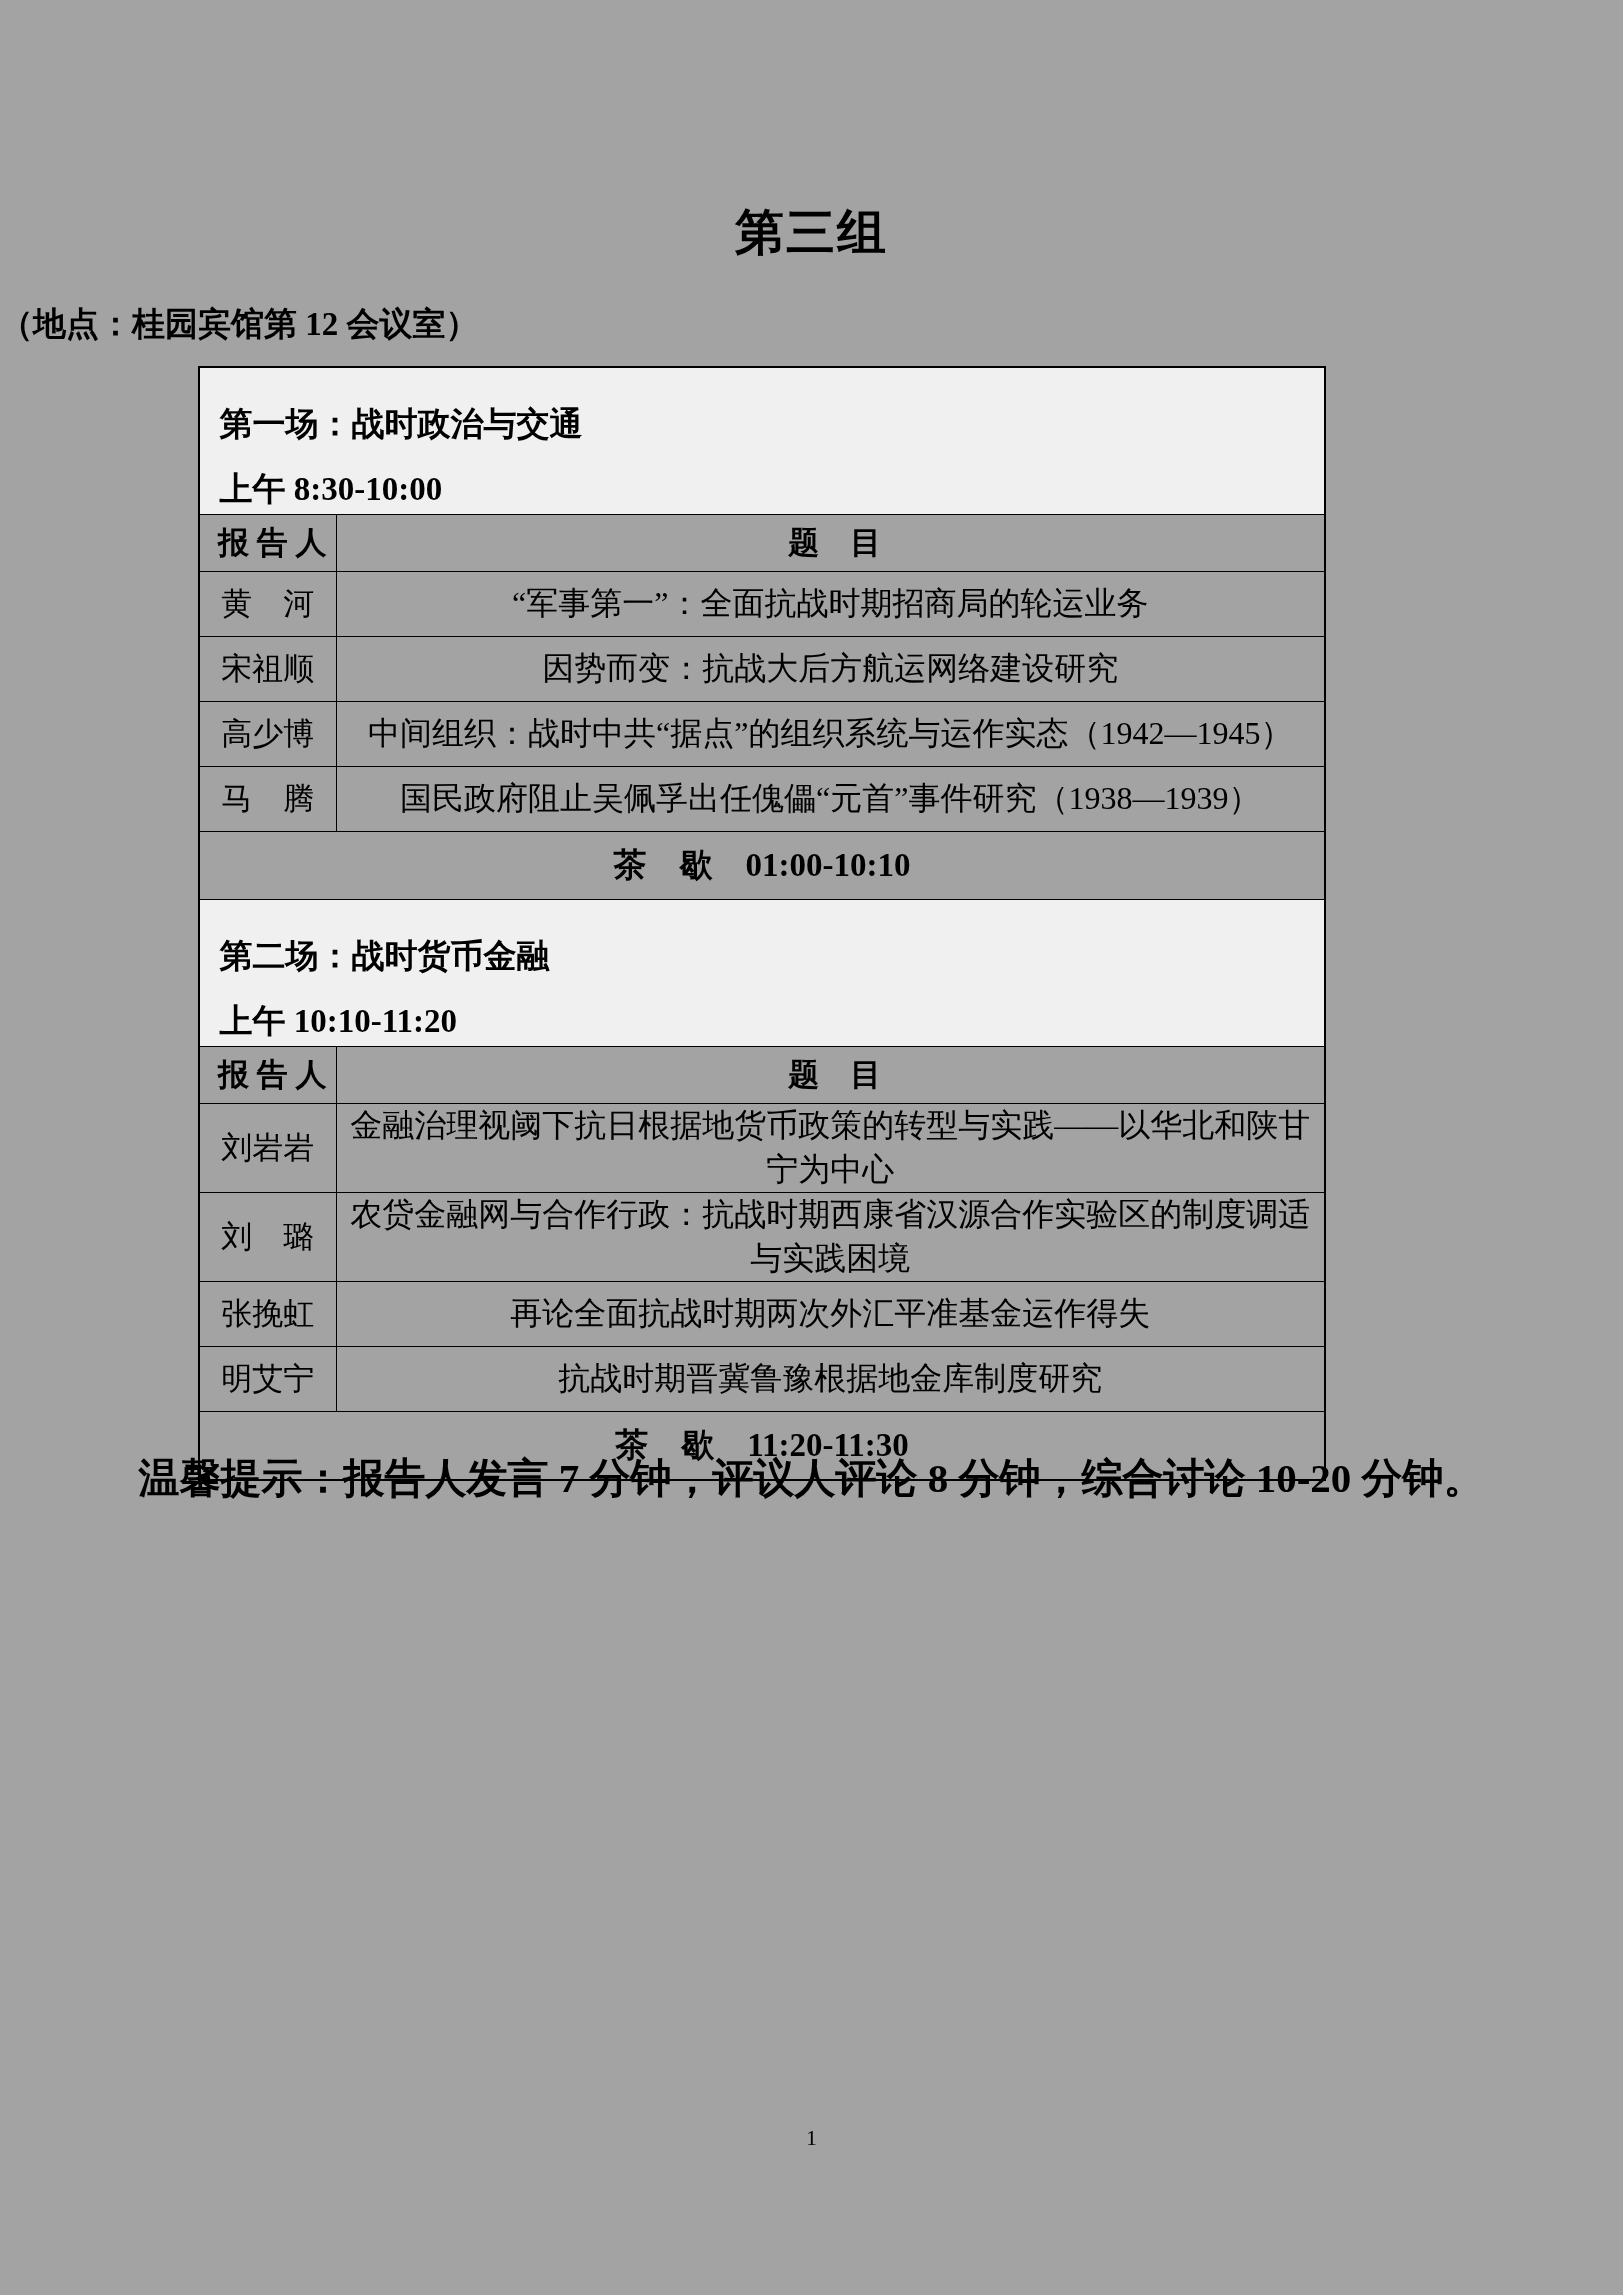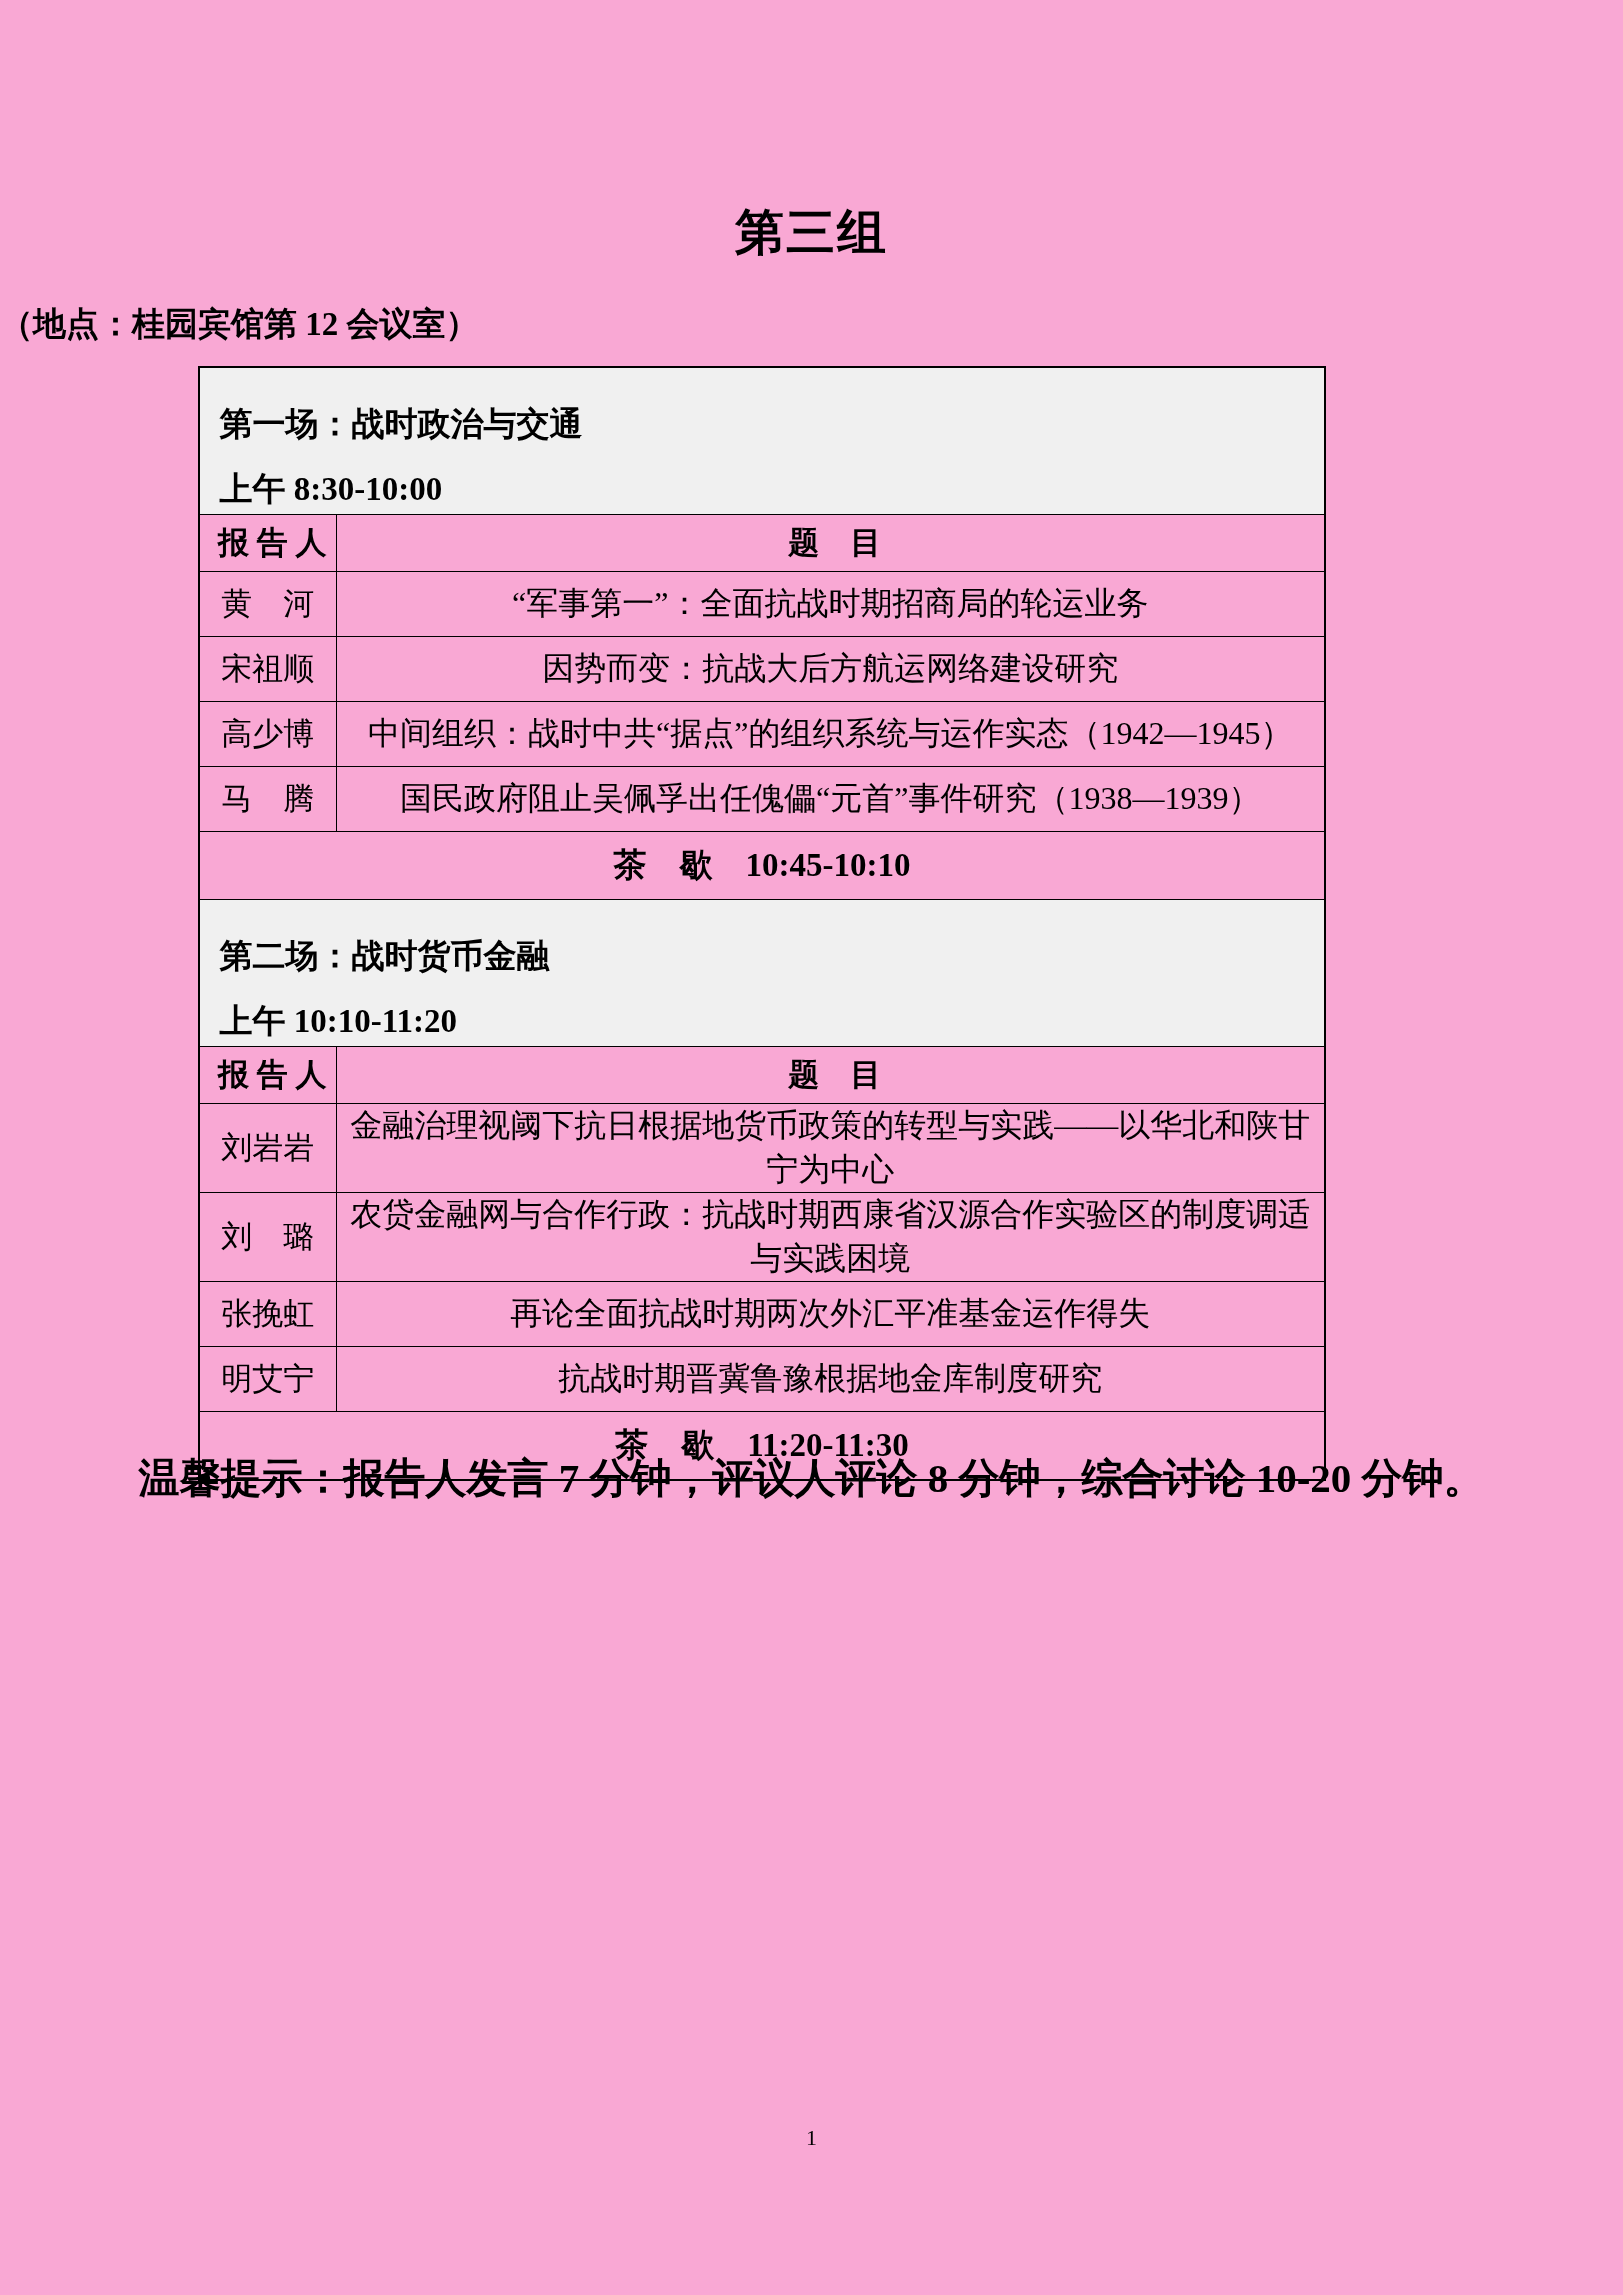--- a/index.html
+++ b/index.html
@@ -11,7 +11,7 @@
     position: relative;
     width: 1623px;
     height: 2295px;
-    background: #f9a8d4;
+    background: #a3a3a3;
     color: #000000;
     font-family: "Liberation Serif", "DejaVu Serif", serif;
     overflow: hidden;

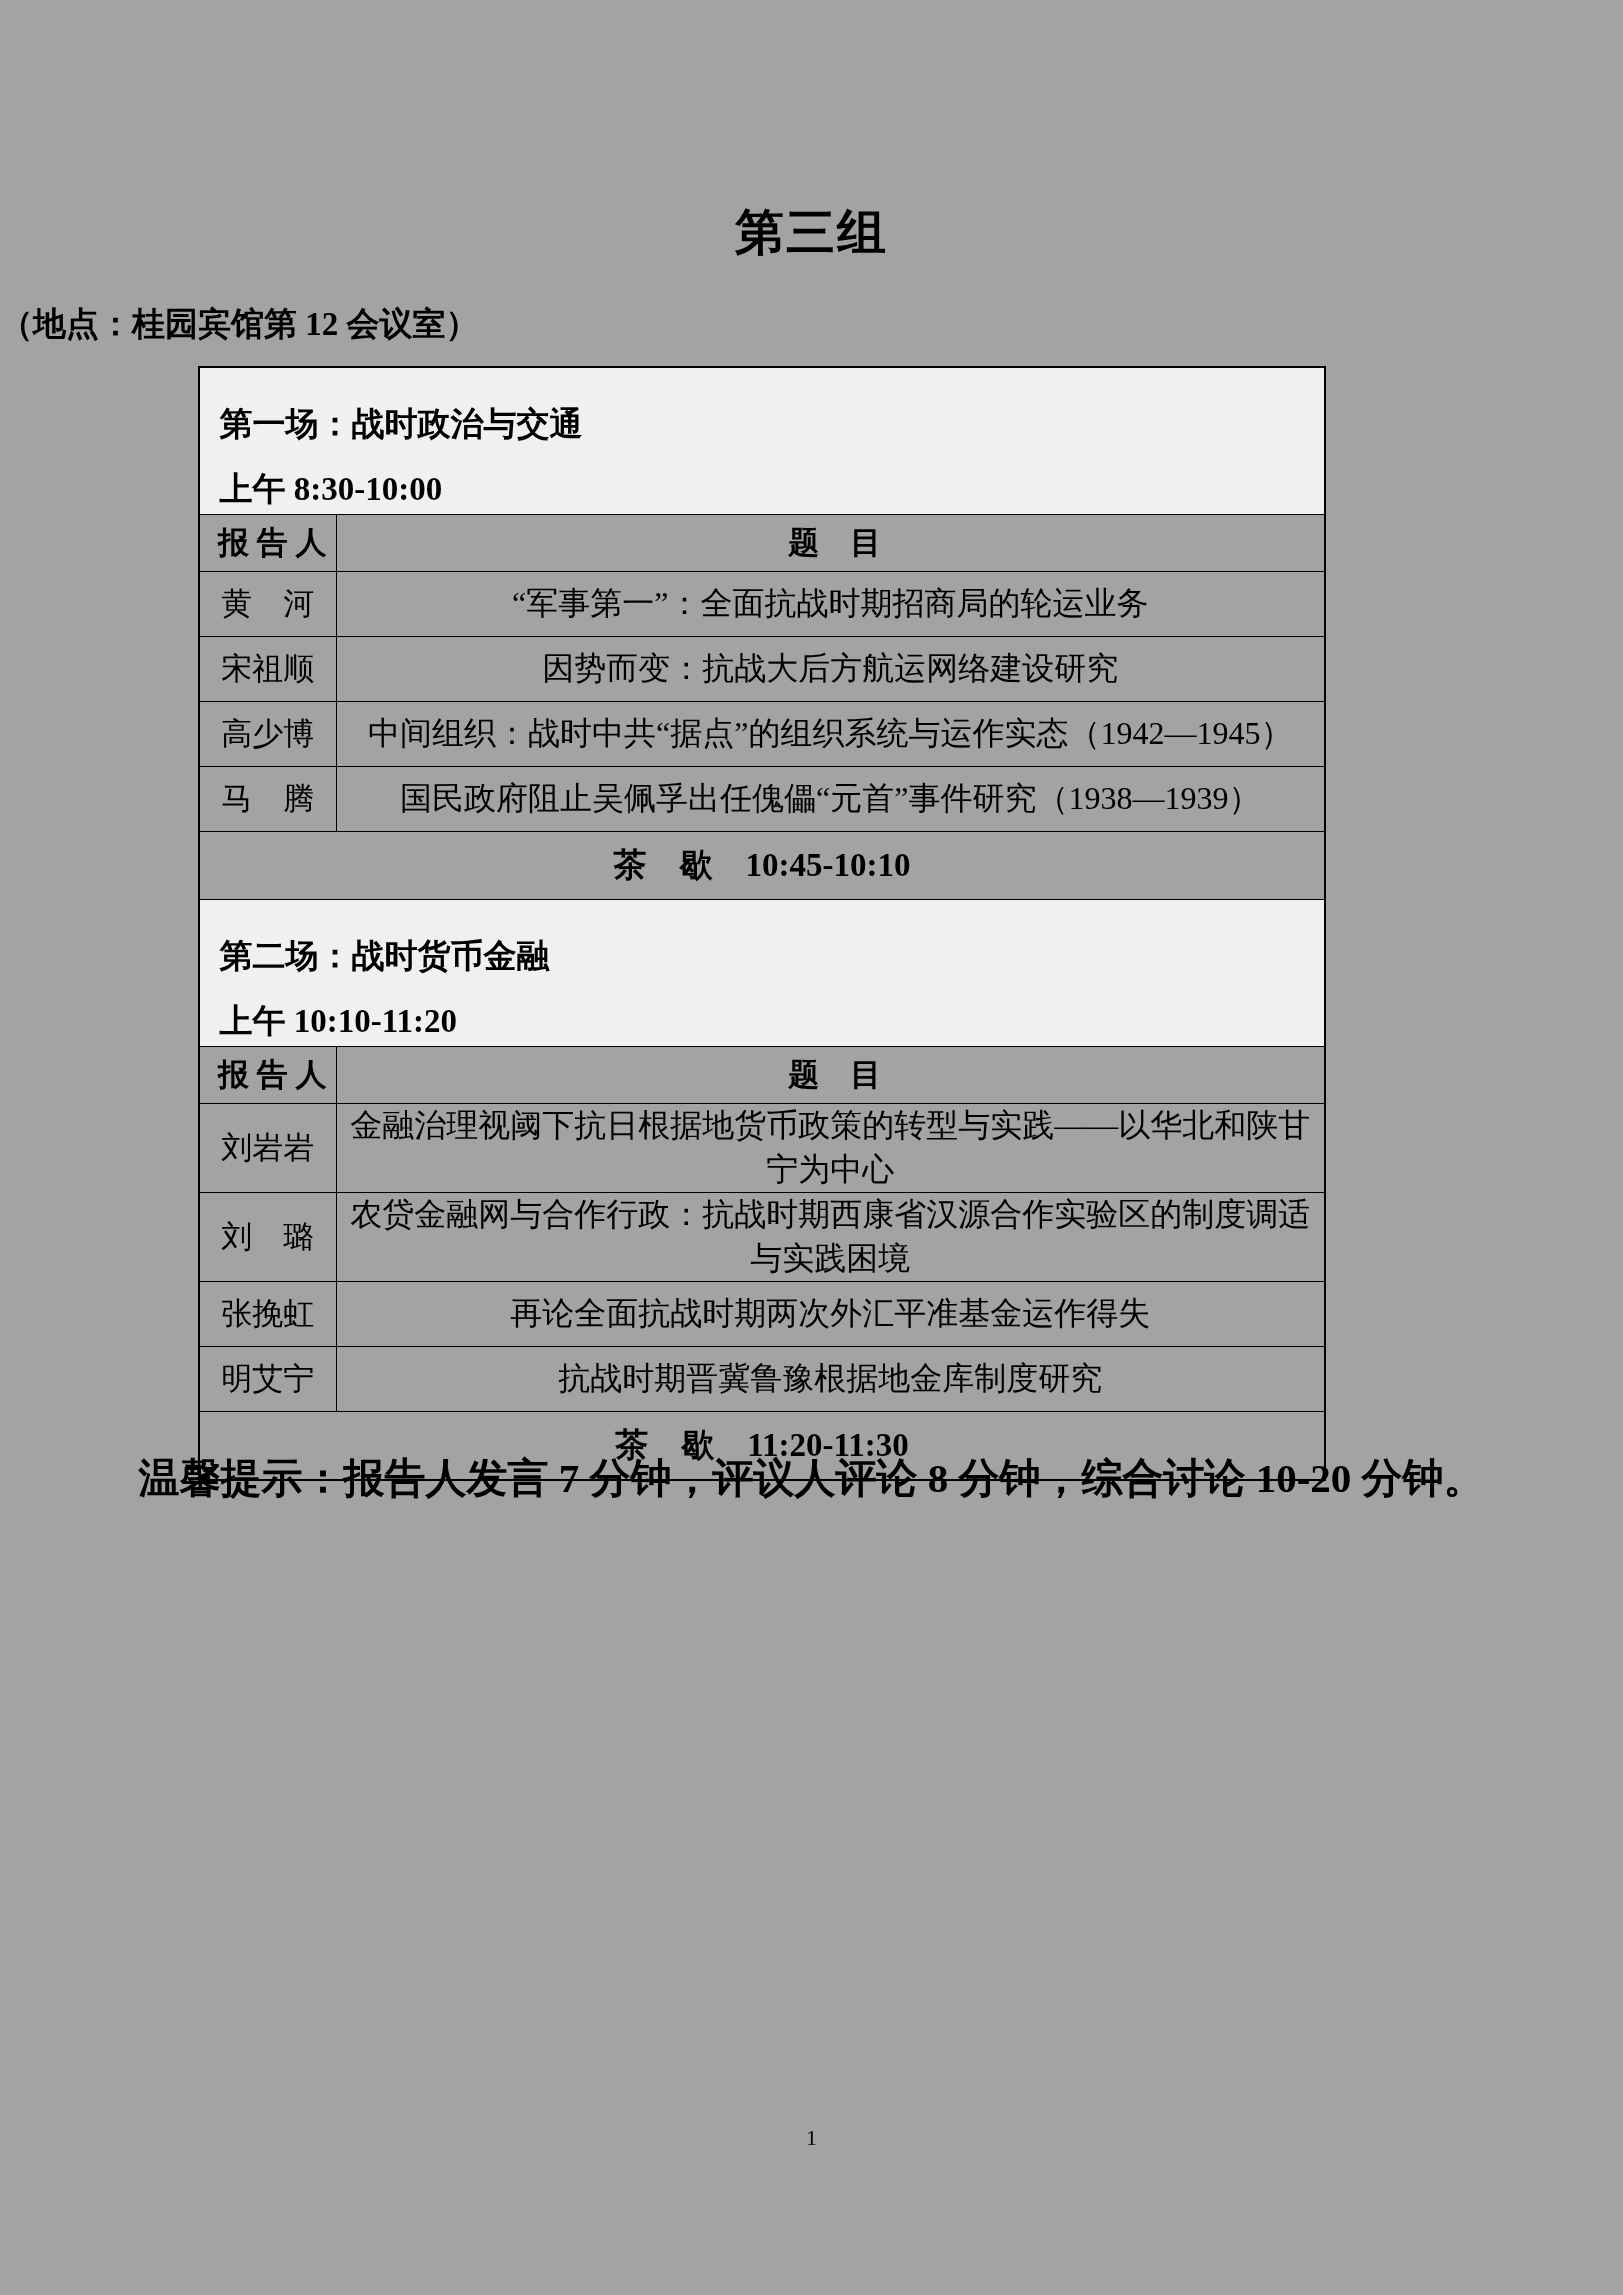--- a/index.html
+++ b/index.html
@@ -148,7 +148,7 @@
         <td>国民政府阻止吴佩孚出任傀儡“元首”事件研究（1938—1939）</td>
       </tr>
       <tr>
-        <td colspan="2" class="break-cell">茶　歇　10:45-10:10</td>
+        <td colspan="2" class="break-cell">茶　歇　01:00-10:10</td>
       </tr>
 
       <tr>

